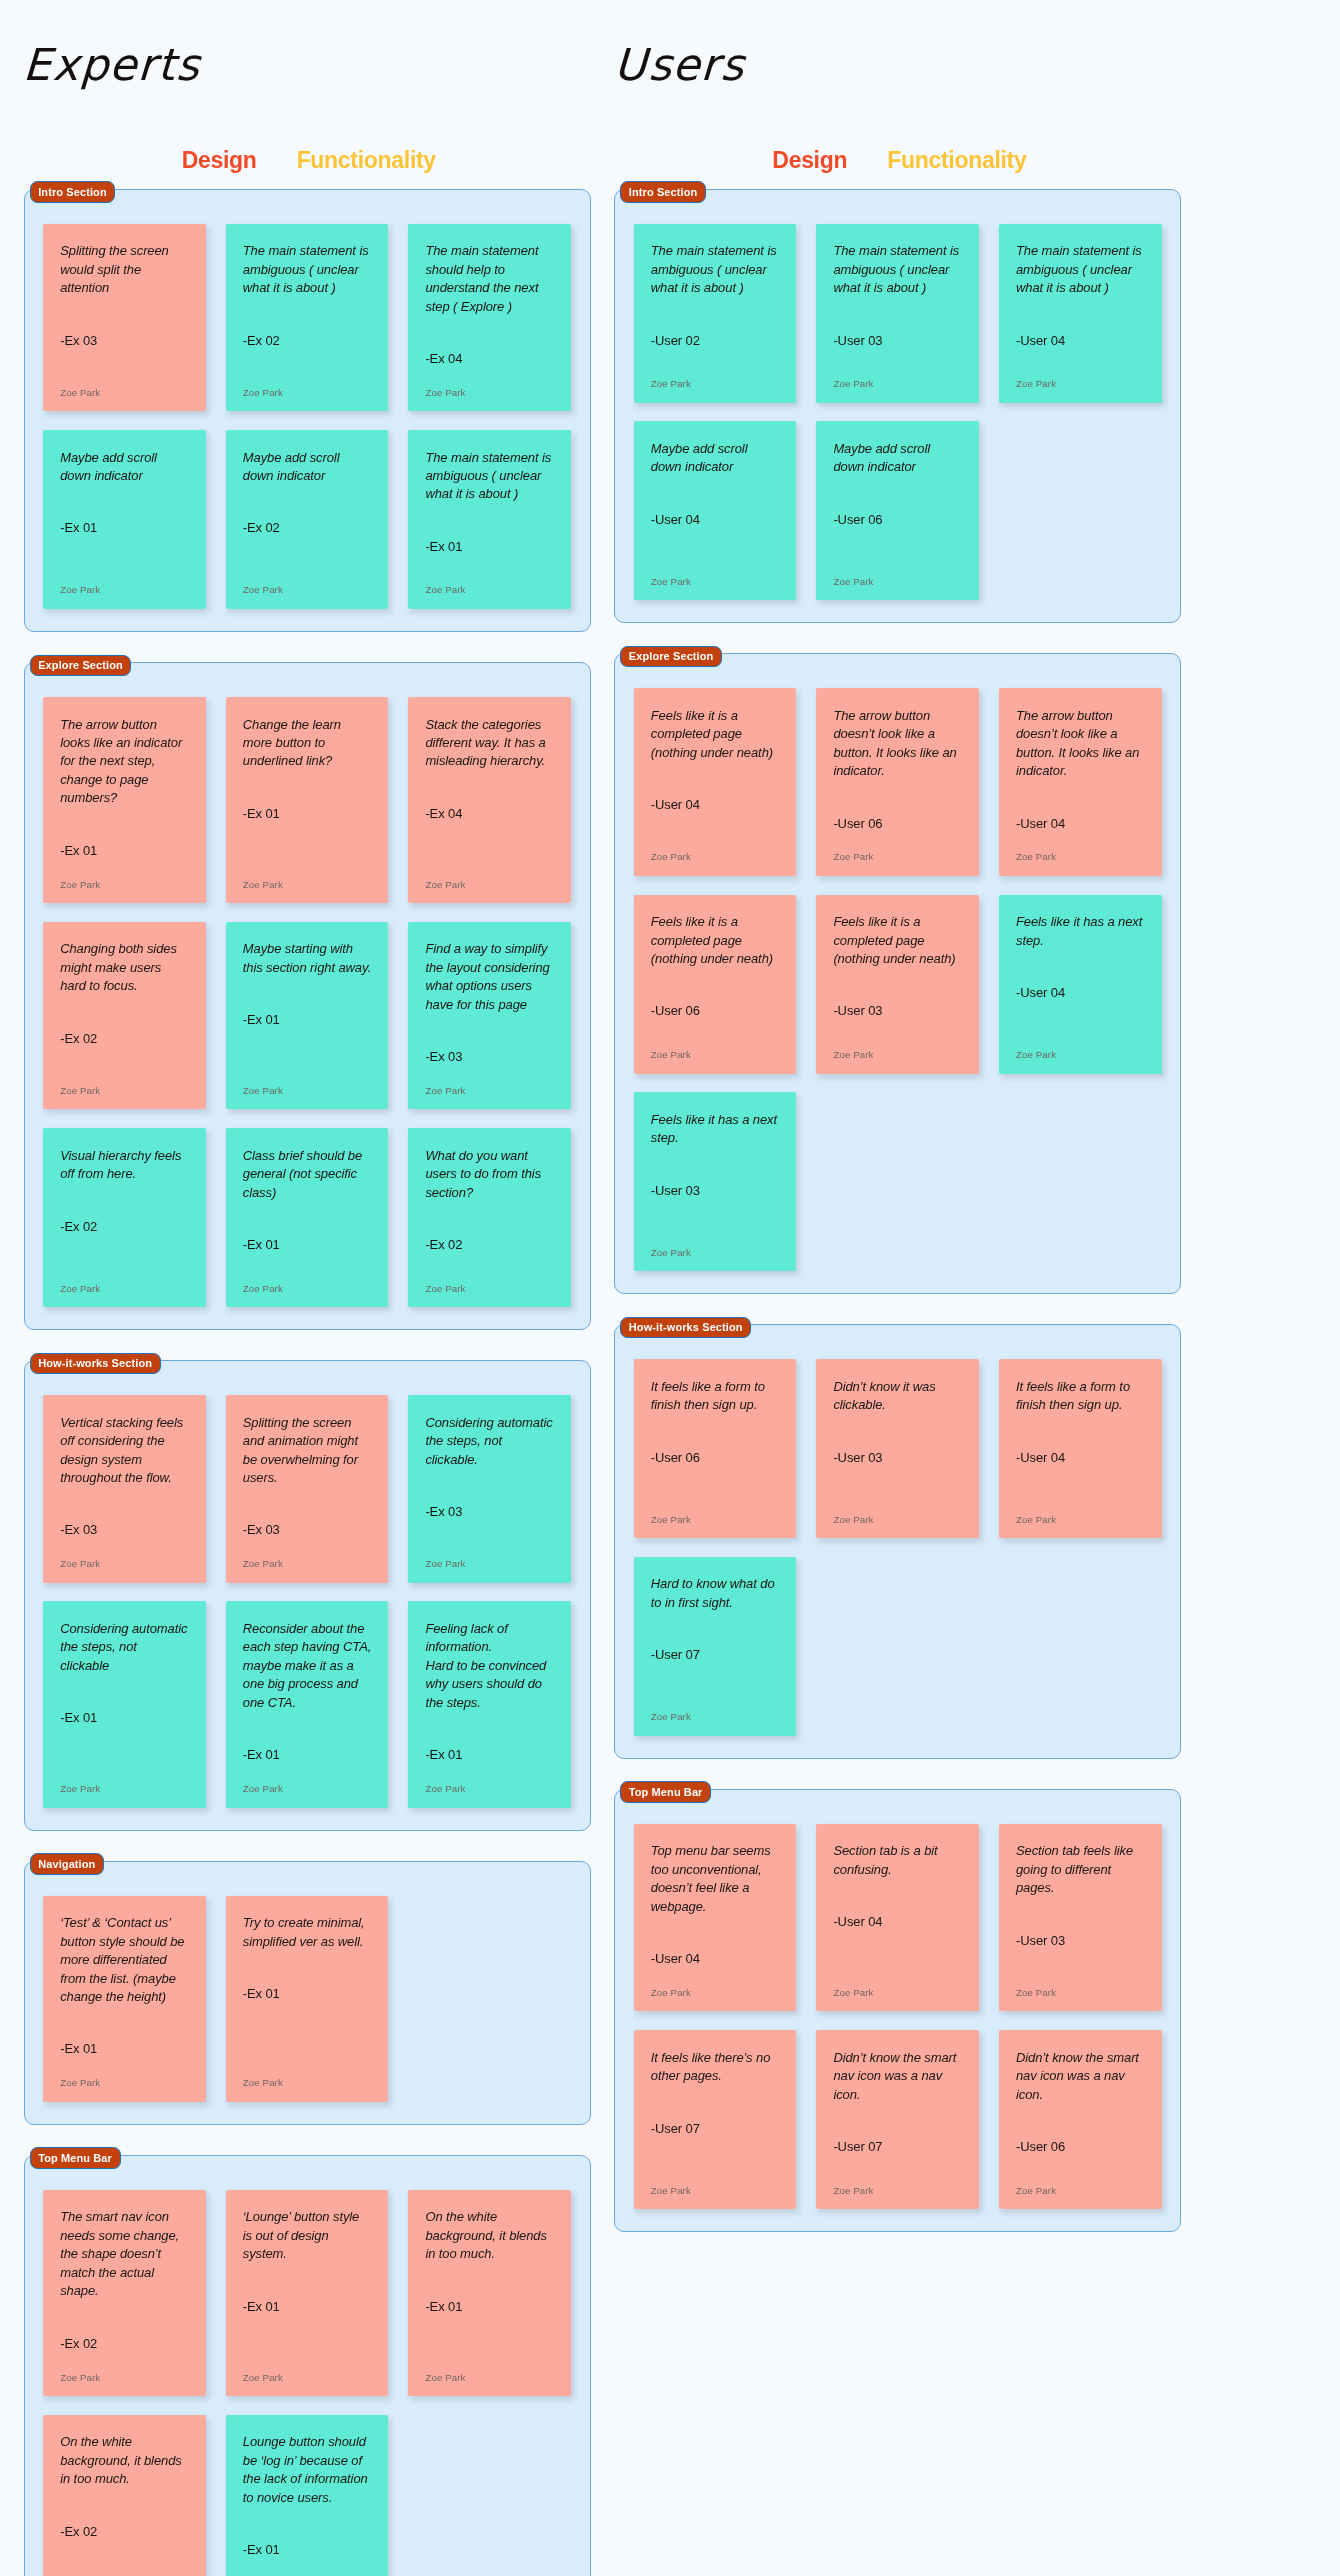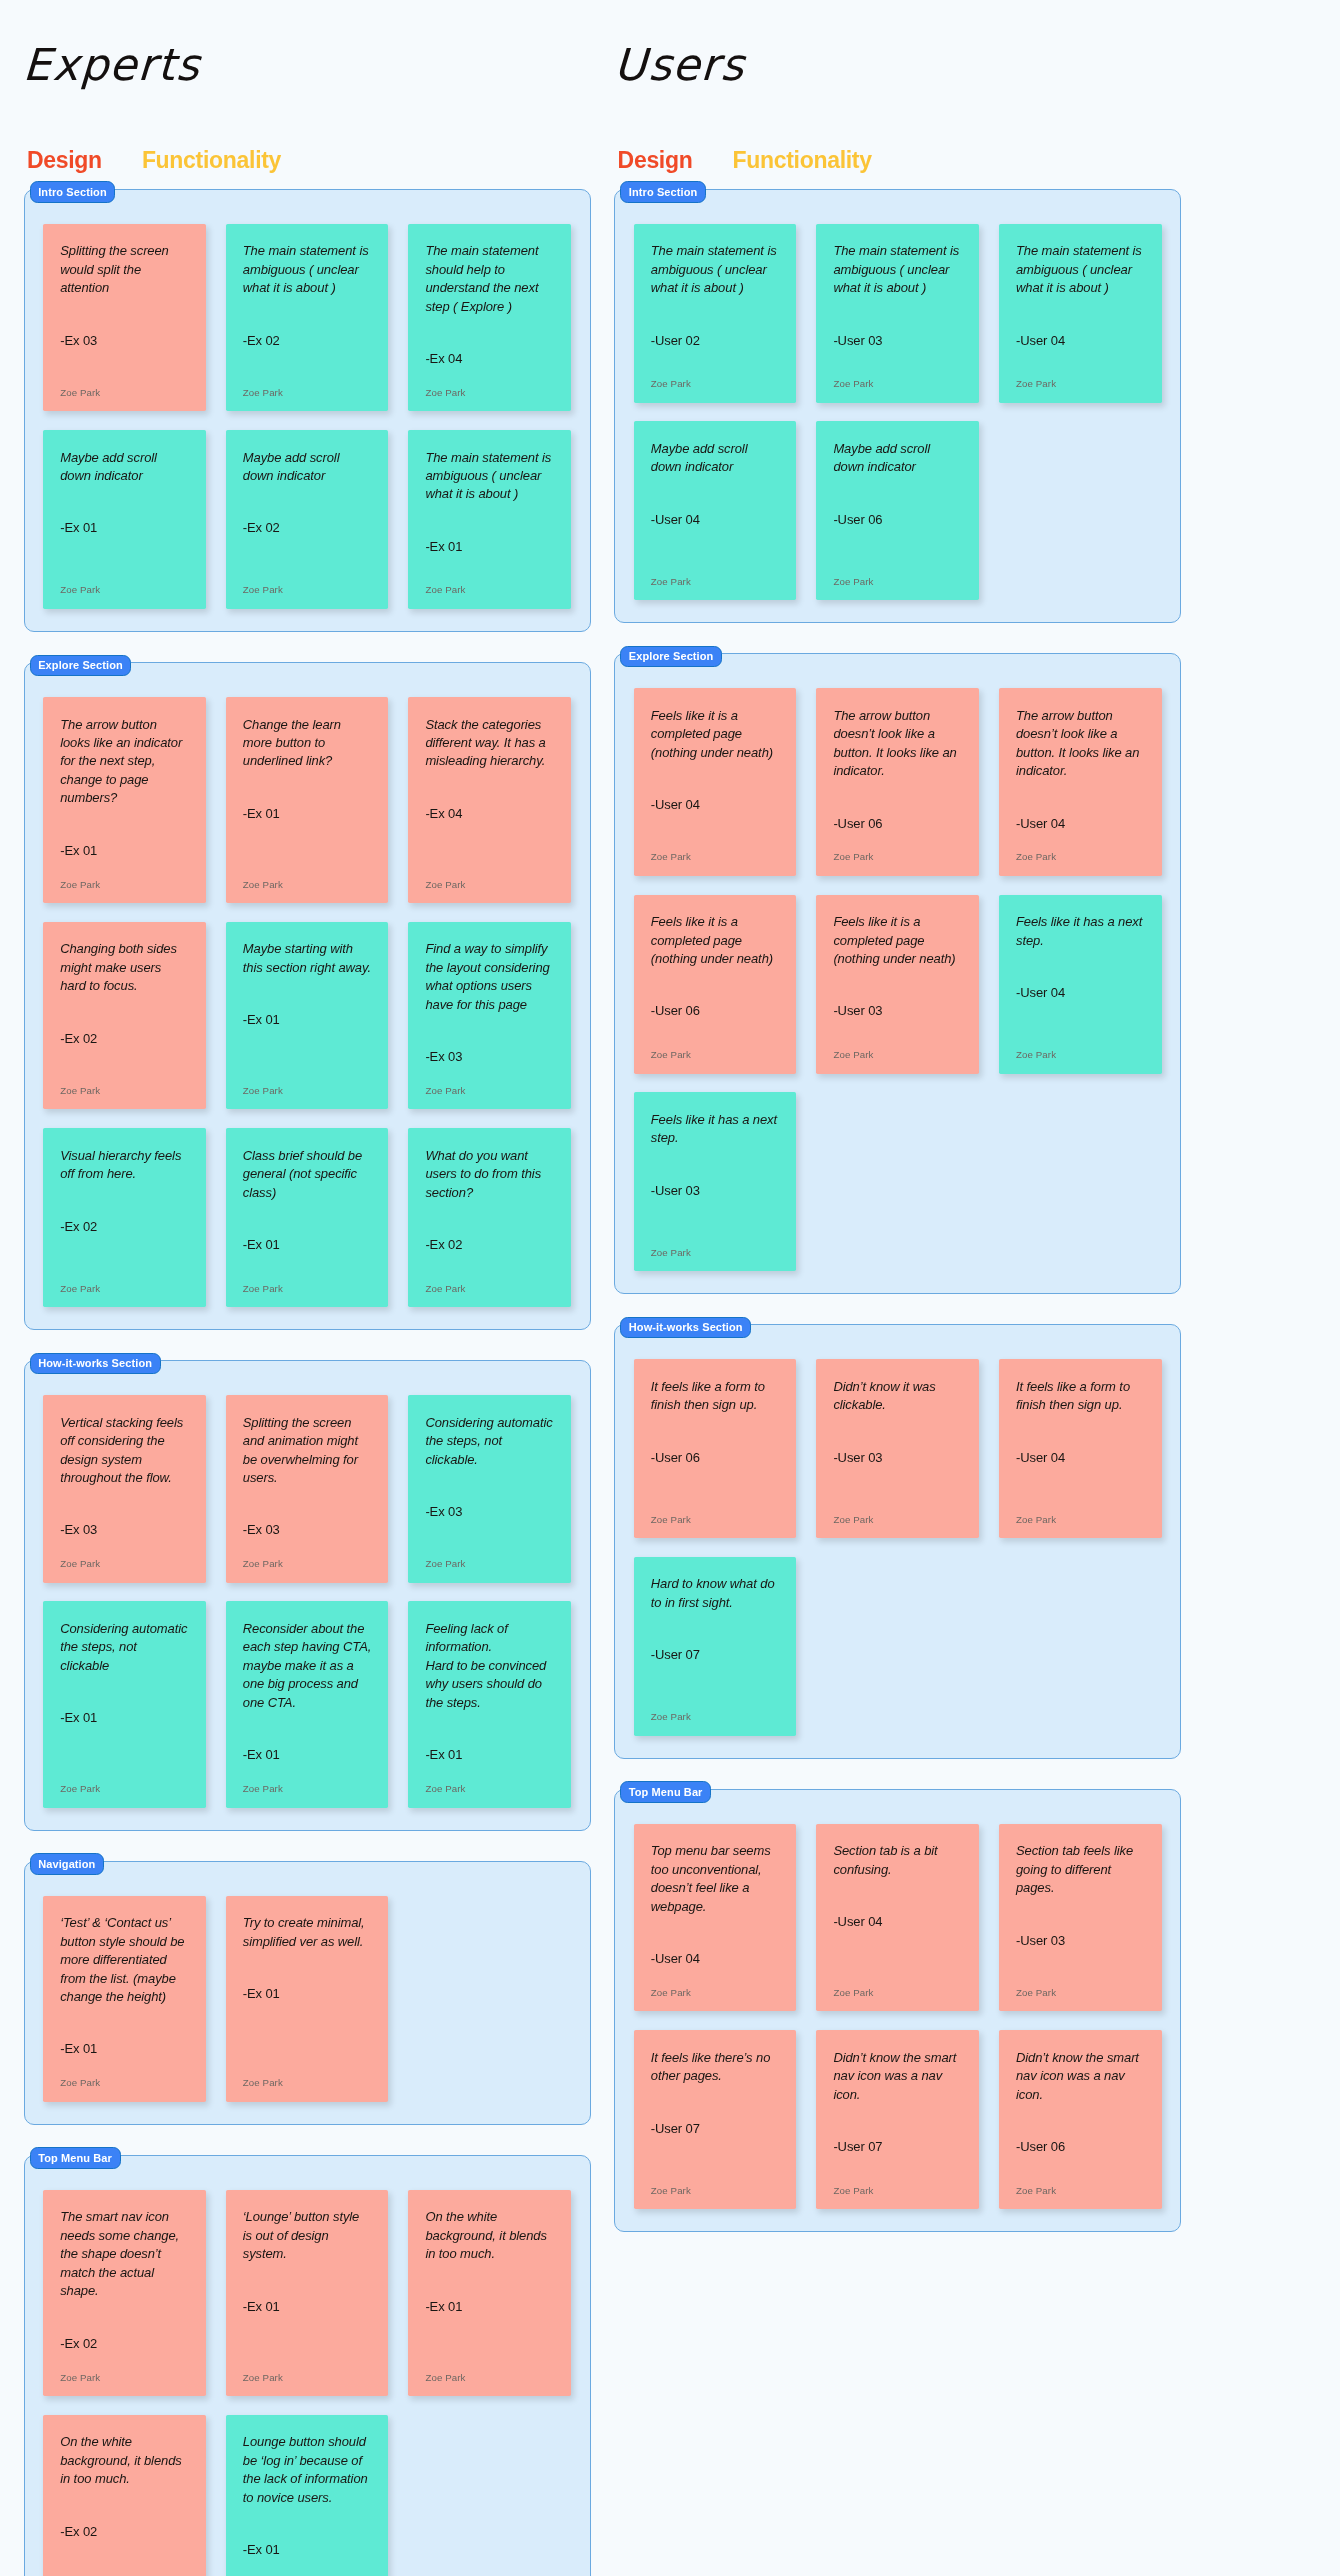--- a/index.html
+++ b/index.html
@@ -39,6 +39,7 @@
     gap: 40px;
     margin: 56px 0 15px 3.4px;
     align-items: baseline;
+    justify-content: center;
   }
   .legend-item {
     font-size: 23px;

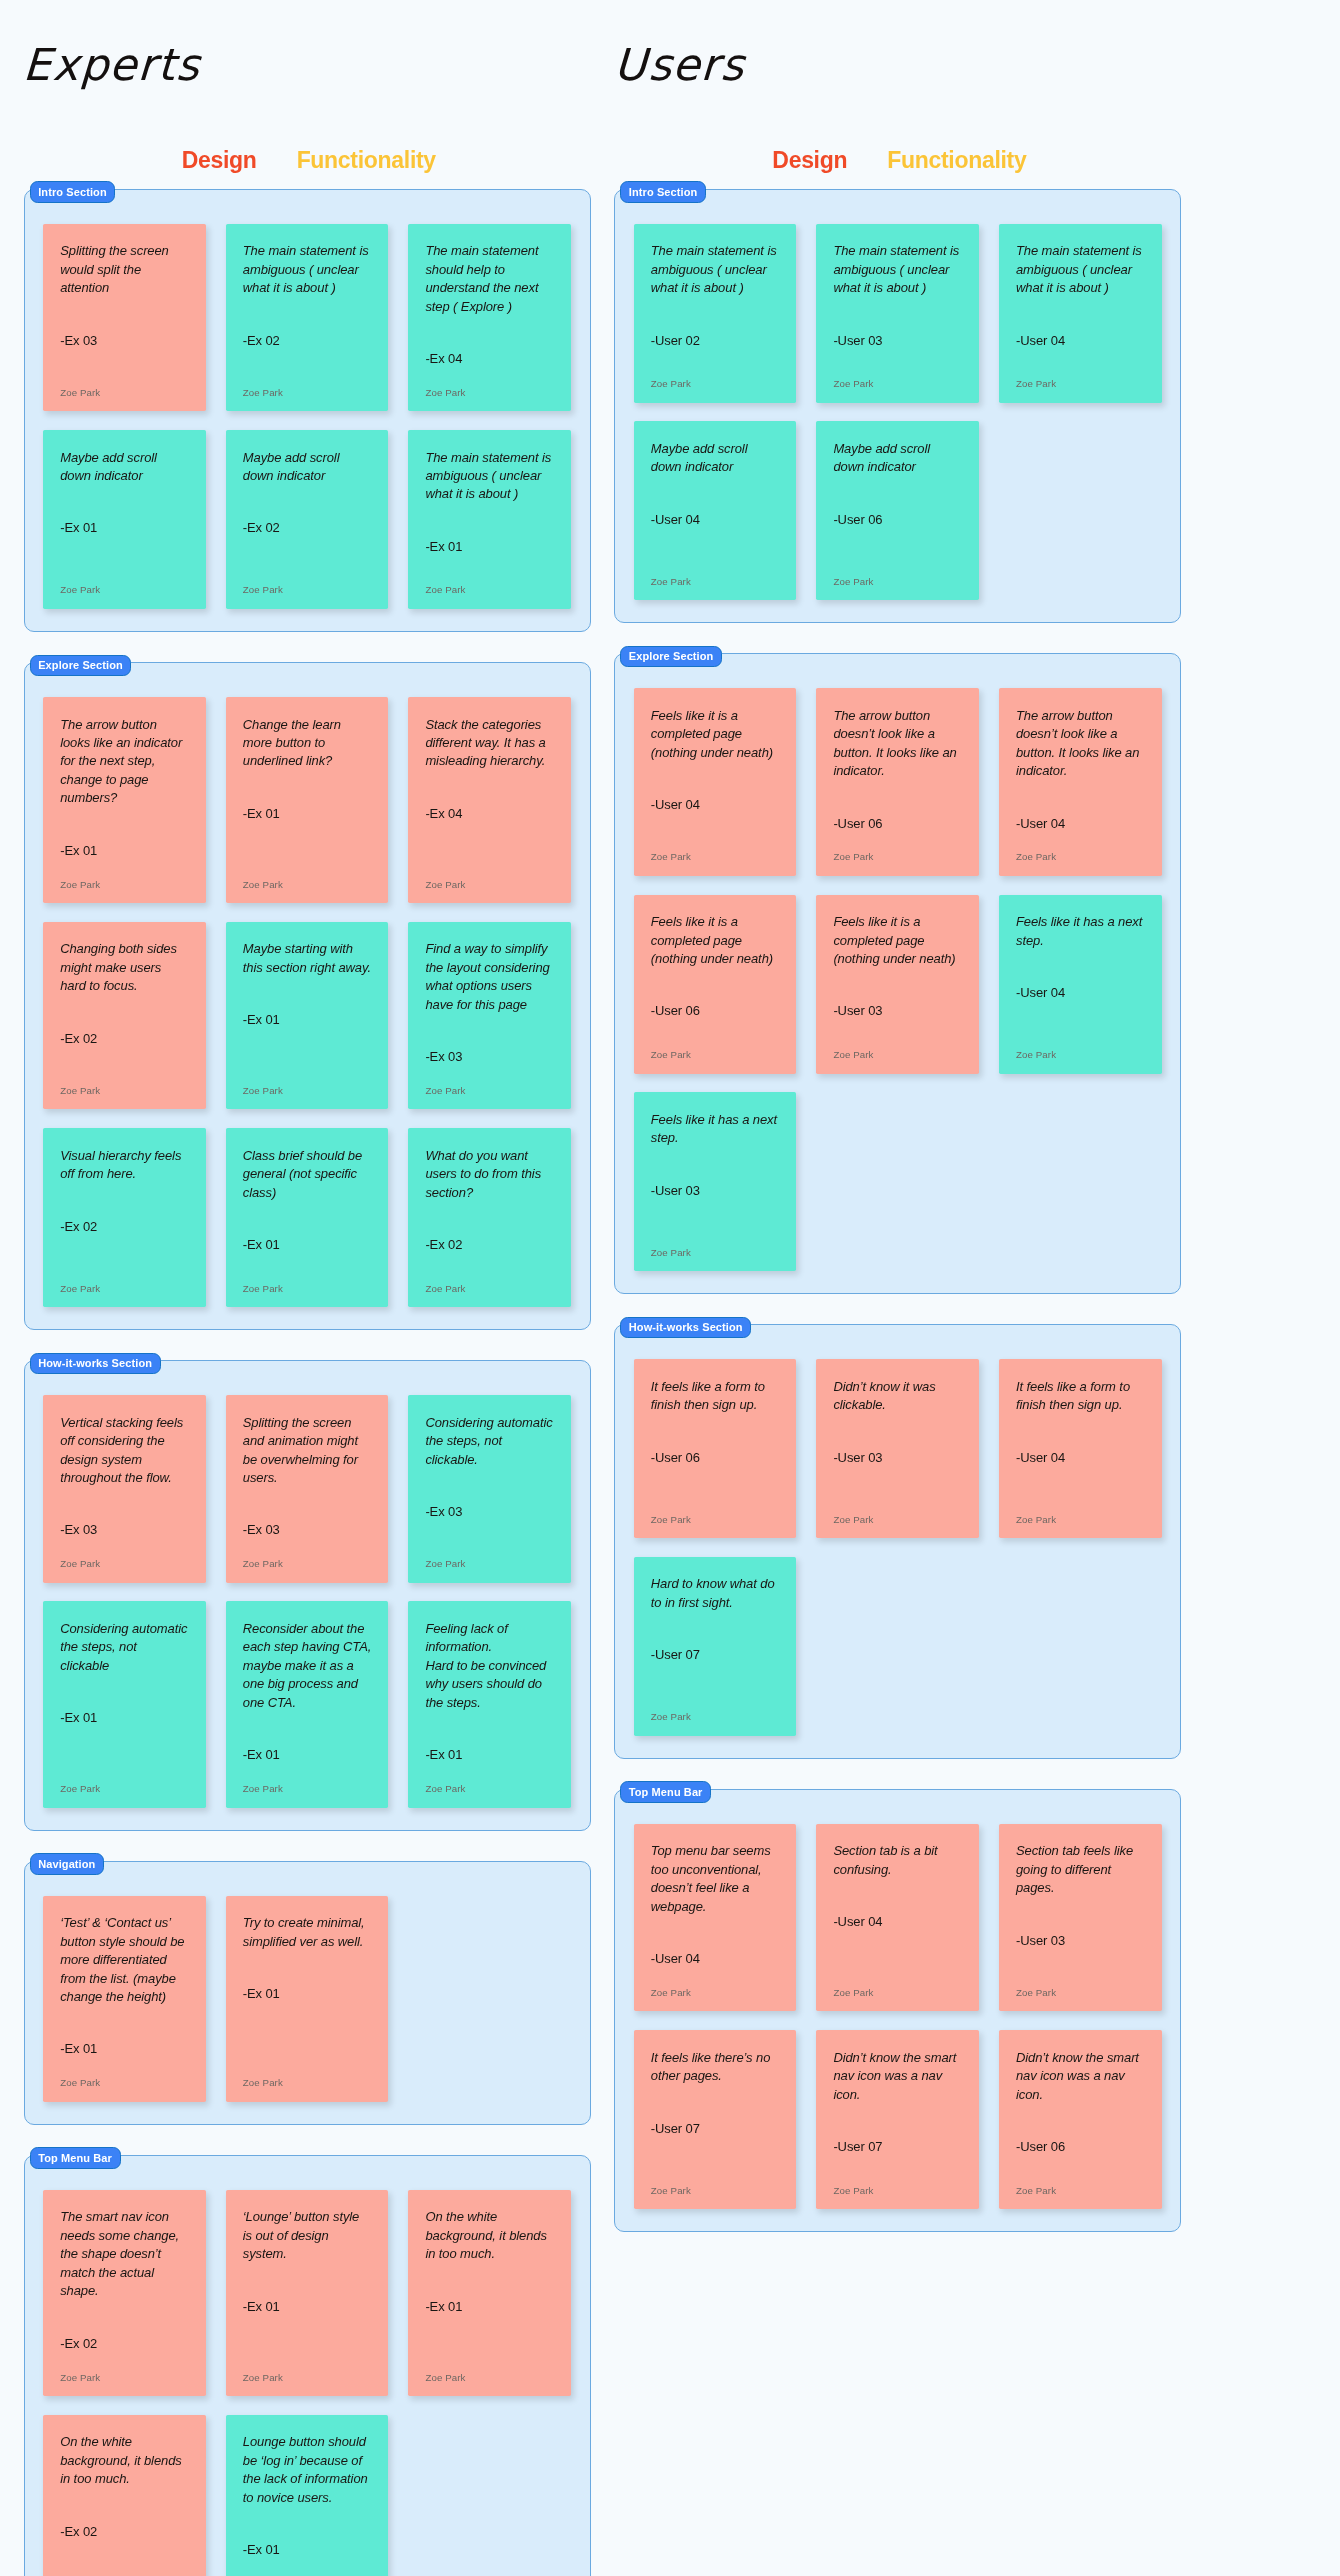--- a/index.html
+++ b/index.html
@@ -62,7 +62,7 @@
     position: absolute;
     top: -8.4px;
     left: 5px;
-    background: #3b82f6;
+    background: #c2410c;
     color: #ffffff;
     border: 0.8px solid #1573c7;
     border-radius: 7.6px;

